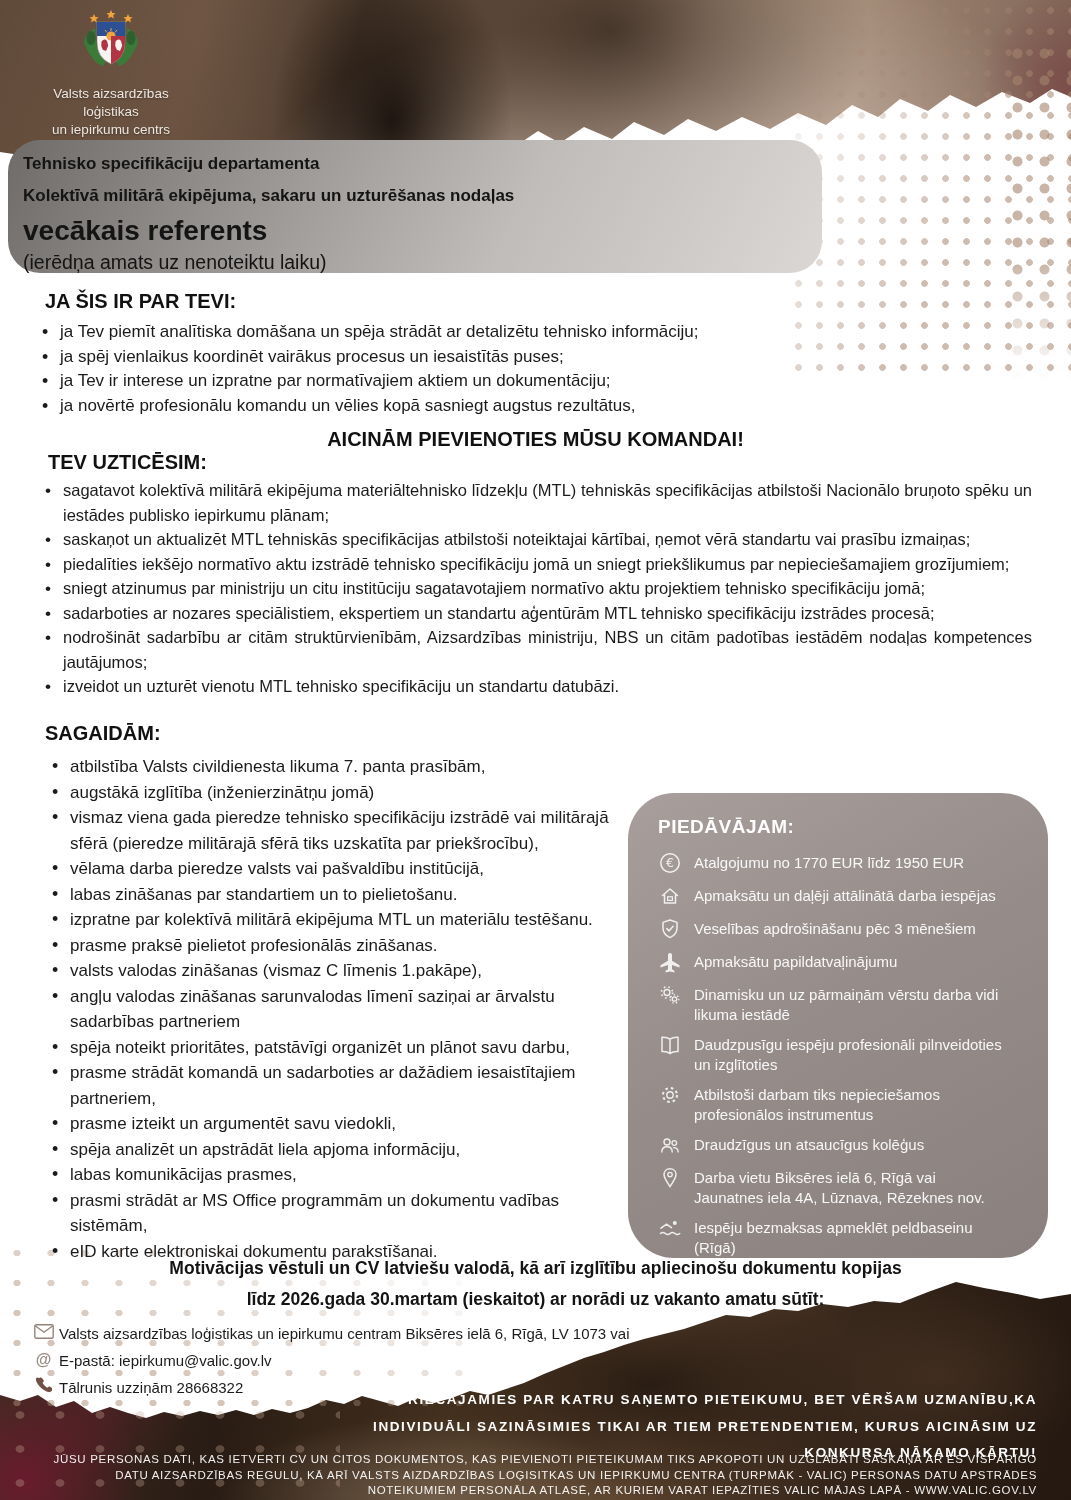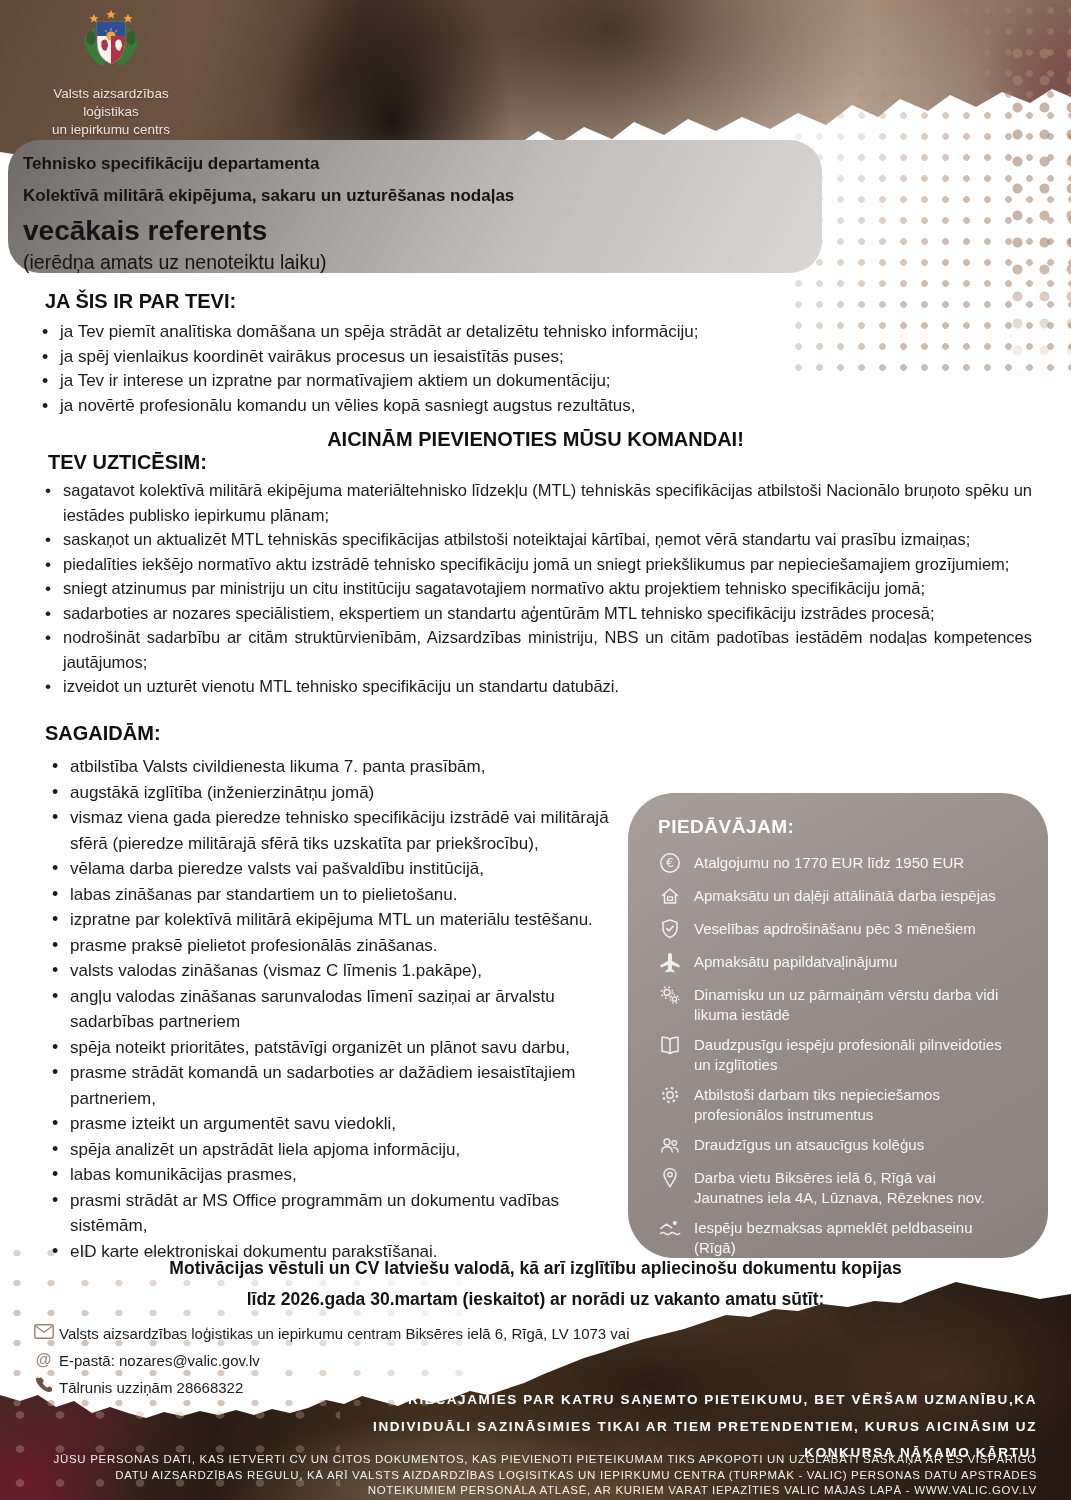--- a/index.html
+++ b/index.html
@@ -324,7 +324,7 @@
     </div>
     <div class="c-row">
       <span class="c-ico at-glyph">@</span>
-      <span>E-pastā: nozares@valic.gov.lv</span>
+      <span>E-pastā: iepirkumu@valic.gov.lv</span>
     </div>
     <div class="c-row">
       <span class="c-ico">

